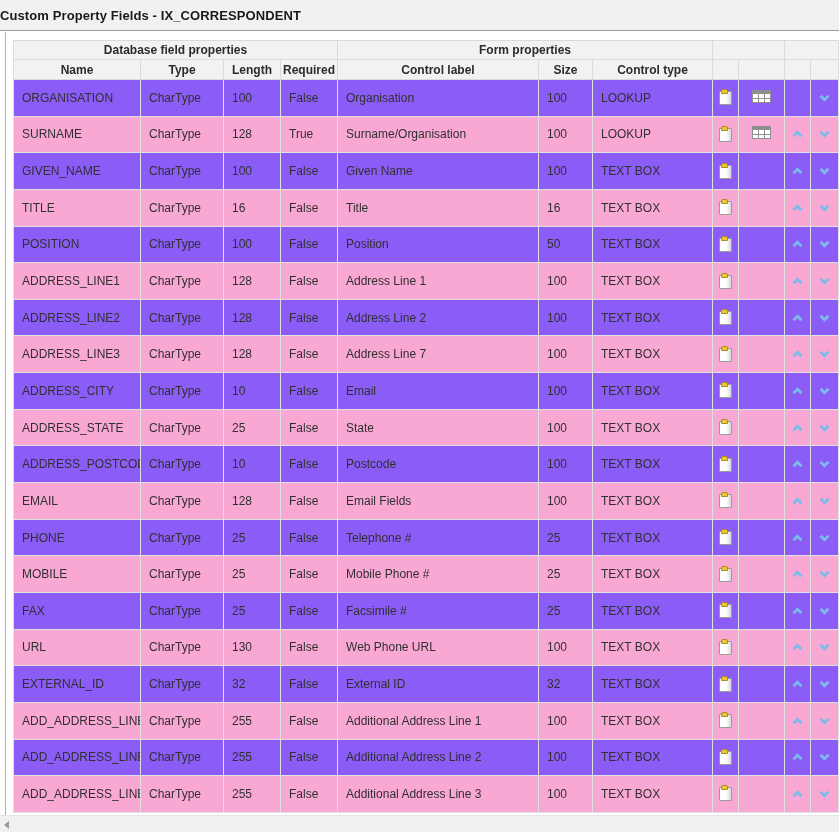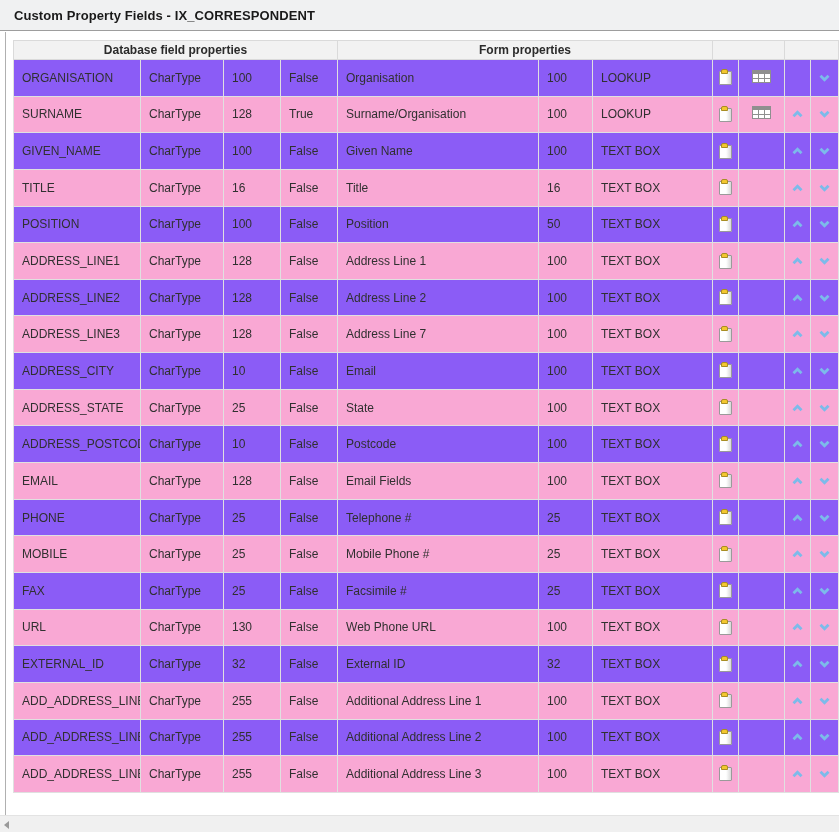--- a/index.html
+++ b/index.html
@@ -17,7 +17,6 @@
     background: #f0f1f2;
     border-bottom: 1px solid #9d9d9d;
     display: flex; align-items: center;
-    padding-left: 14px;
   }
   .titlebar .title {
     font-size: 13px; font-weight: bold; color: #1a1a1a;

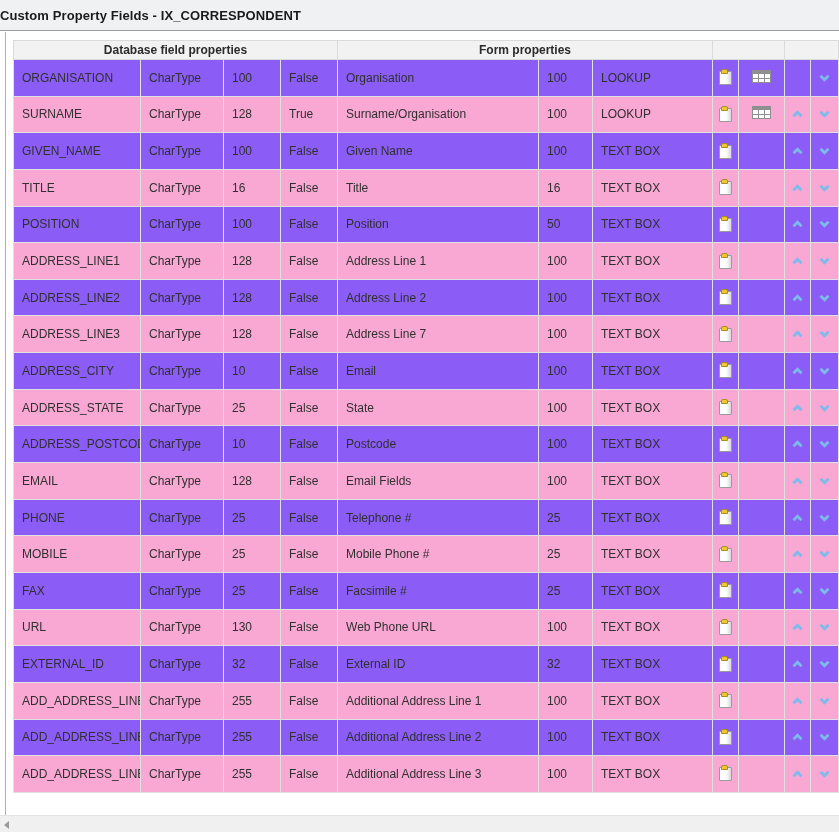--- a/index.html
+++ b/index.html
@@ -132,6 +132,19 @@
         <th colspan="2"></th>
         <th colspan="2"></th>
       </tr>
+      <tr class="cols-row">
+        <th>Name</th>
+        <th>Type</th>
+        <th>Length</th>
+        <th>Required</th>
+        <th>Control label</th>
+        <th>Size</th>
+        <th>Control type</th>
+        <th></th>
+        <th></th>
+        <th></th>
+        <th></th>
+      </tr>
     </thead>
     <tbody id="grid-body">
         <tr class="data-row">

